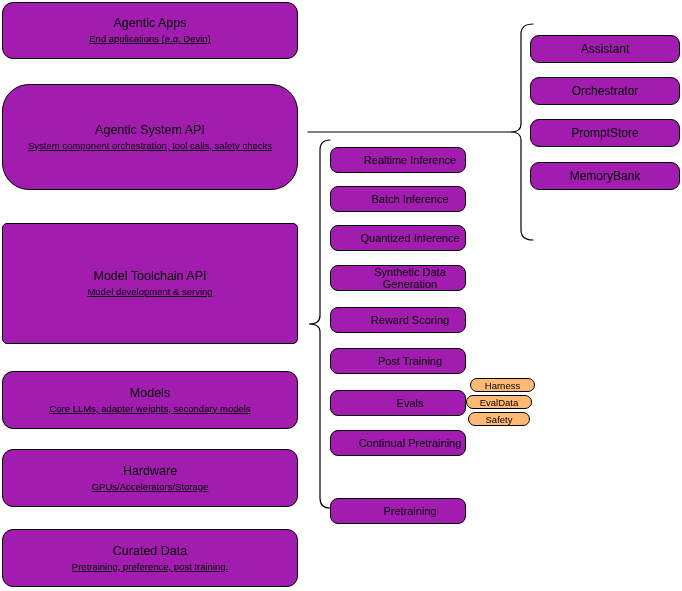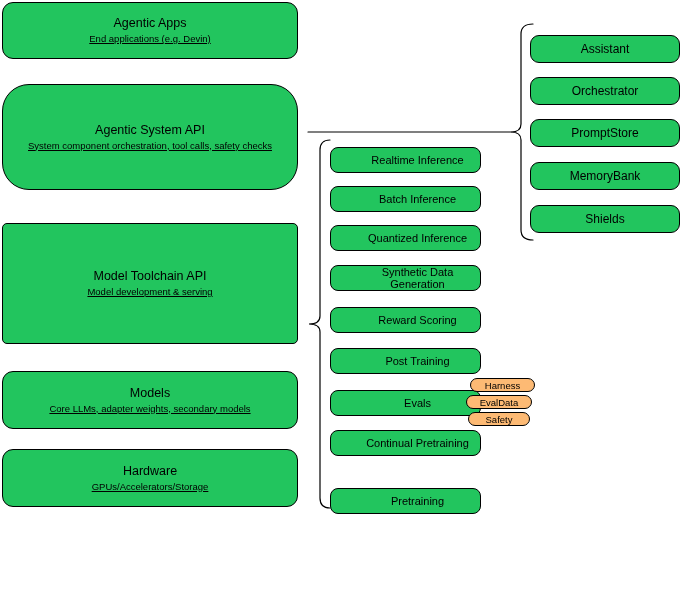--- a/index.html
+++ b/index.html
@@ -9,7 +9,7 @@
   }
   .links{position:absolute;left:0;top:0;width:682px;height:591px;pointer-events:none;}
   .box{
-    position:absolute;box-sizing:border-box;background:#22c55e;border:1px solid #000;
+    position:absolute;box-sizing:border-box;background:#a21caf;border:1px solid #000;
     display:flex;flex-direction:column;align-items:center;justify-content:center;
     text-align:center;
   }

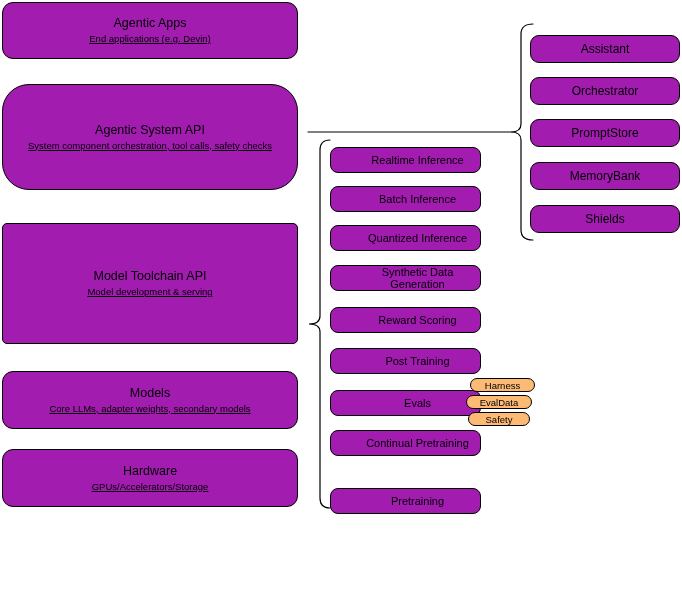--- a/index.html
+++ b/index.html
@@ -16,7 +16,7 @@
   .stack-box{left:2px;width:296px;}
   .stack-box .title{font-size:12.5px;line-height:15px;}
   .stack-box .subtitle{font-size:9.5px;line-height:12px;margin-top:2px;text-decoration:underline;}
-  .mid-box{left:330px;width:151px;height:26px;border-radius:8px;font-size:11px;padding-left:24px;}
+  .mid-box{left:330px;width:136px;height:26px;border-radius:8px;font-size:11px;padding-left:24px;}
   .right-box{left:530px;width:150px;height:28px;border-radius:9px;font-size:12px;}
   .pill{
     position:absolute;box-sizing:border-box;background:#fdba74;border:1px solid #000;

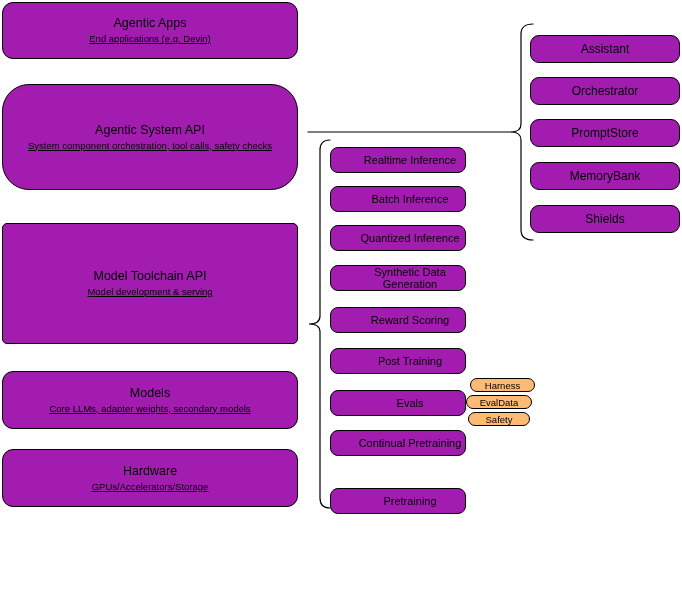--- a/index.html
+++ b/index.html
@@ -77,7 +77,6 @@
   <div class="box right-box" style="top:77px;">Orchestrator</div>
   <div class="box right-box" style="top:119px;">PromptStore</div>
   <div class="box right-box" style="top:162px;">MemoryBank</div>
-  <div class="box right-box" style="top:205px;">Shields</div>
 
 </div>
 

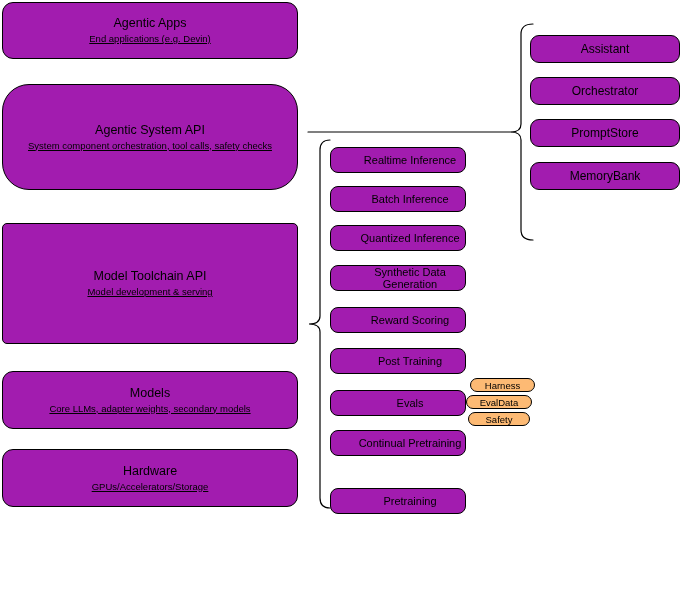--- a/index.html
+++ b/index.html
@@ -67,7 +67,7 @@
   <div class="box mid-box" style="top:348px;">Post Training</div>
   <div class="box mid-box" style="top:390px;">Evals</div>
   <div class="box mid-box" style="top:430px;">Continual Pretraining</div>
-  <div class="box mid-box" style="top:488px;text-align:center;">Pretraining</div>
+  <div class="box mid-box" style="top:498px;text-align:center;">Pretraining</div>
 
   <div class="pill" style="left:470px;top:378px;width:65px;">Harness</div>
   <div class="pill" style="left:466px;top:395px;width:66px;">EvalData</div>

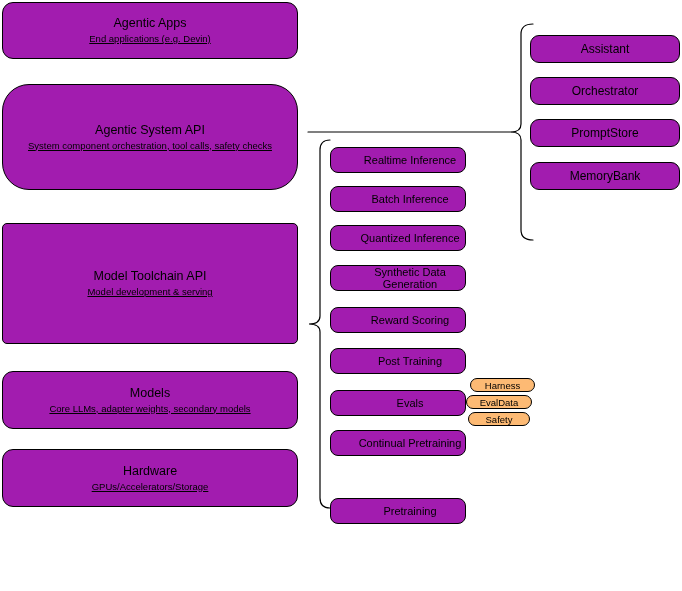--- a/index.html
+++ b/index.html
@@ -58,6 +58,10 @@
     <div class="title">Models</div>
     <div class="subtitle">Core LLMs, adapter weights, secondary models</div>
   </div>
+  <div class="box stack-box" style="top:529px;height:58px;border-radius:11px;">
+    <div class="title">Curated Data</div>
+    <div class="subtitle">Pretraining, preference, post training.</div>
+  </div>
 
   <div class="box mid-box" style="top:147px;">Realtime Inference</div>
   <div class="box mid-box" style="top:186px;border-radius:8px;">Batch Inference</div>

